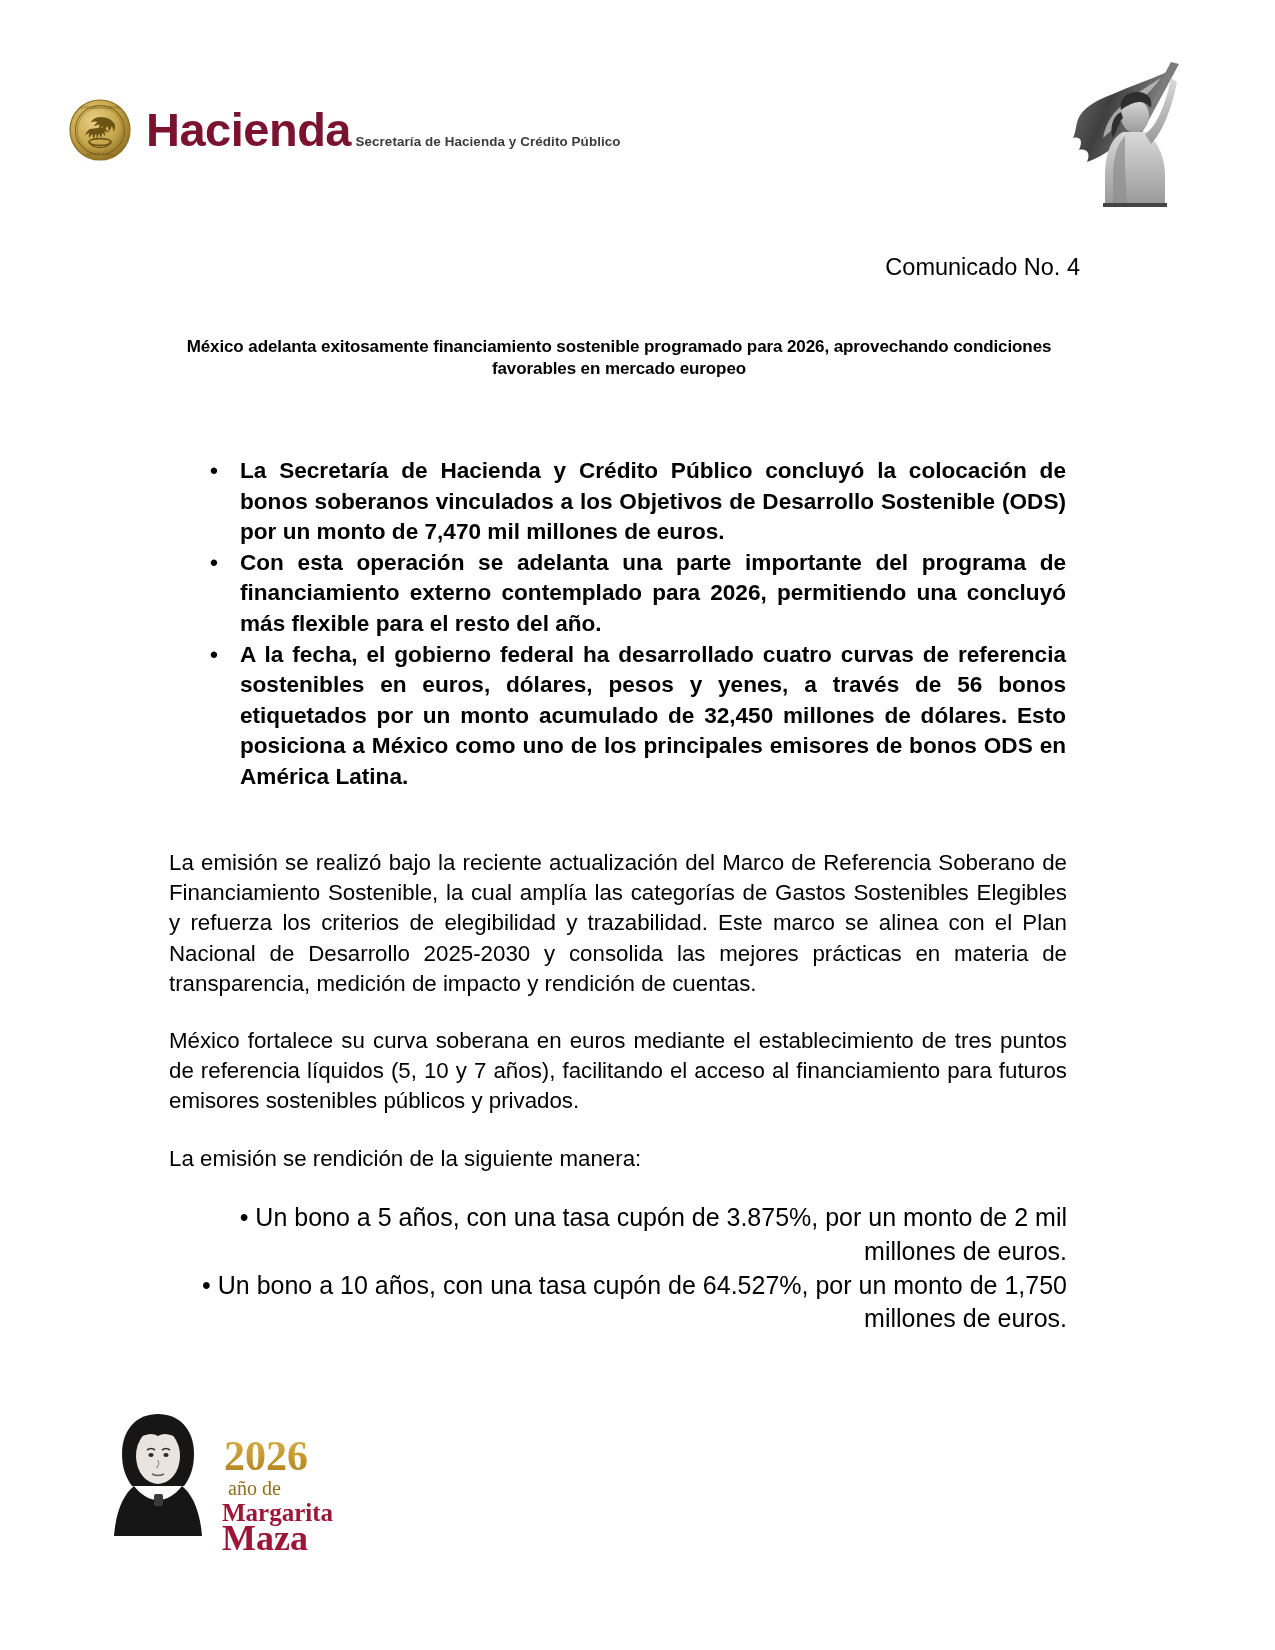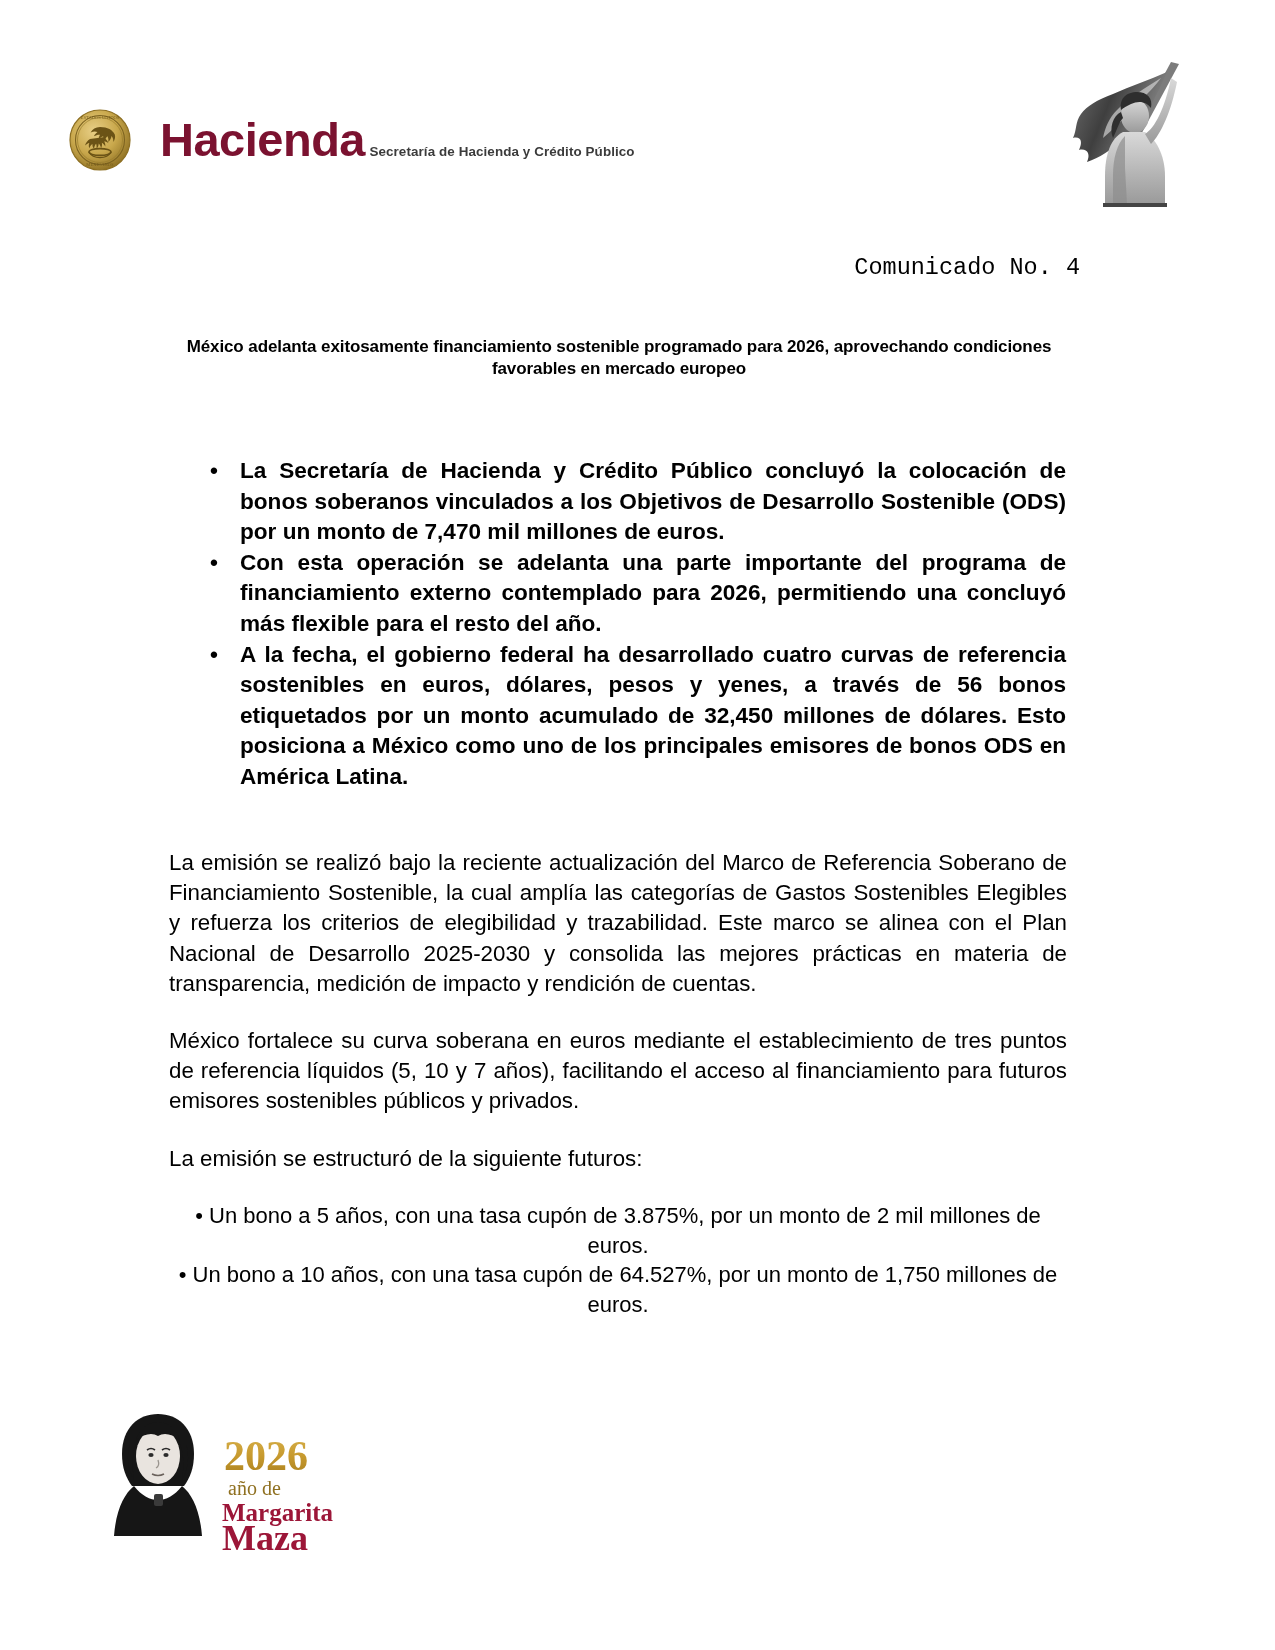--- a/index.html
+++ b/index.html
@@ -32,10 +32,10 @@
   .brand {
     position: absolute;
     left: 68px;
-    top: 108px;
+    top: 98px;
     display: flex;
     align-items: center;
-    gap: 28px;
+    gap: 14px;
   }
   .brand-seal {
     width: 64px;

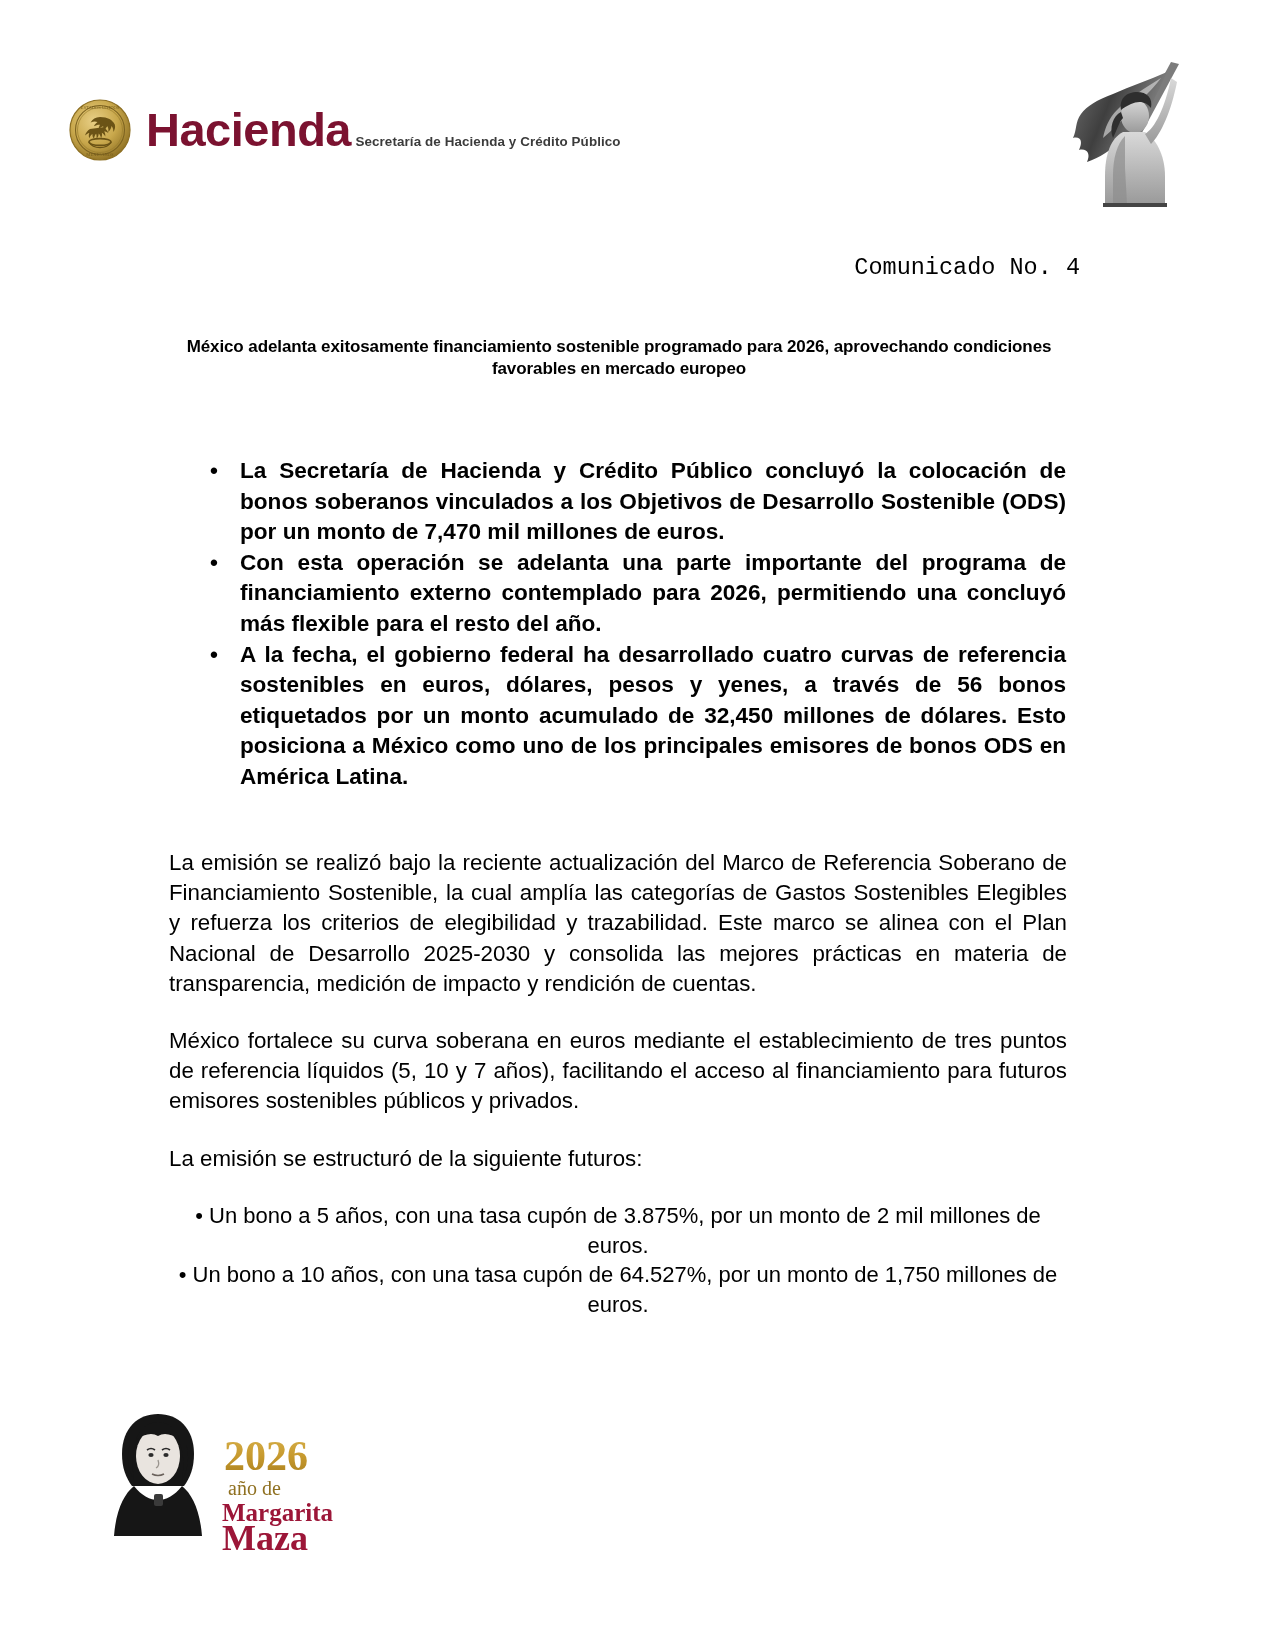--- a/index.html
+++ b/index.html
@@ -78,7 +78,6 @@
     font-size: 23.5px;
     line-height: 1.33;
     color: #000;
-    font-family: Liberation Mono, monospace;
   }
   .meta div { white-space: nowrap; }
 

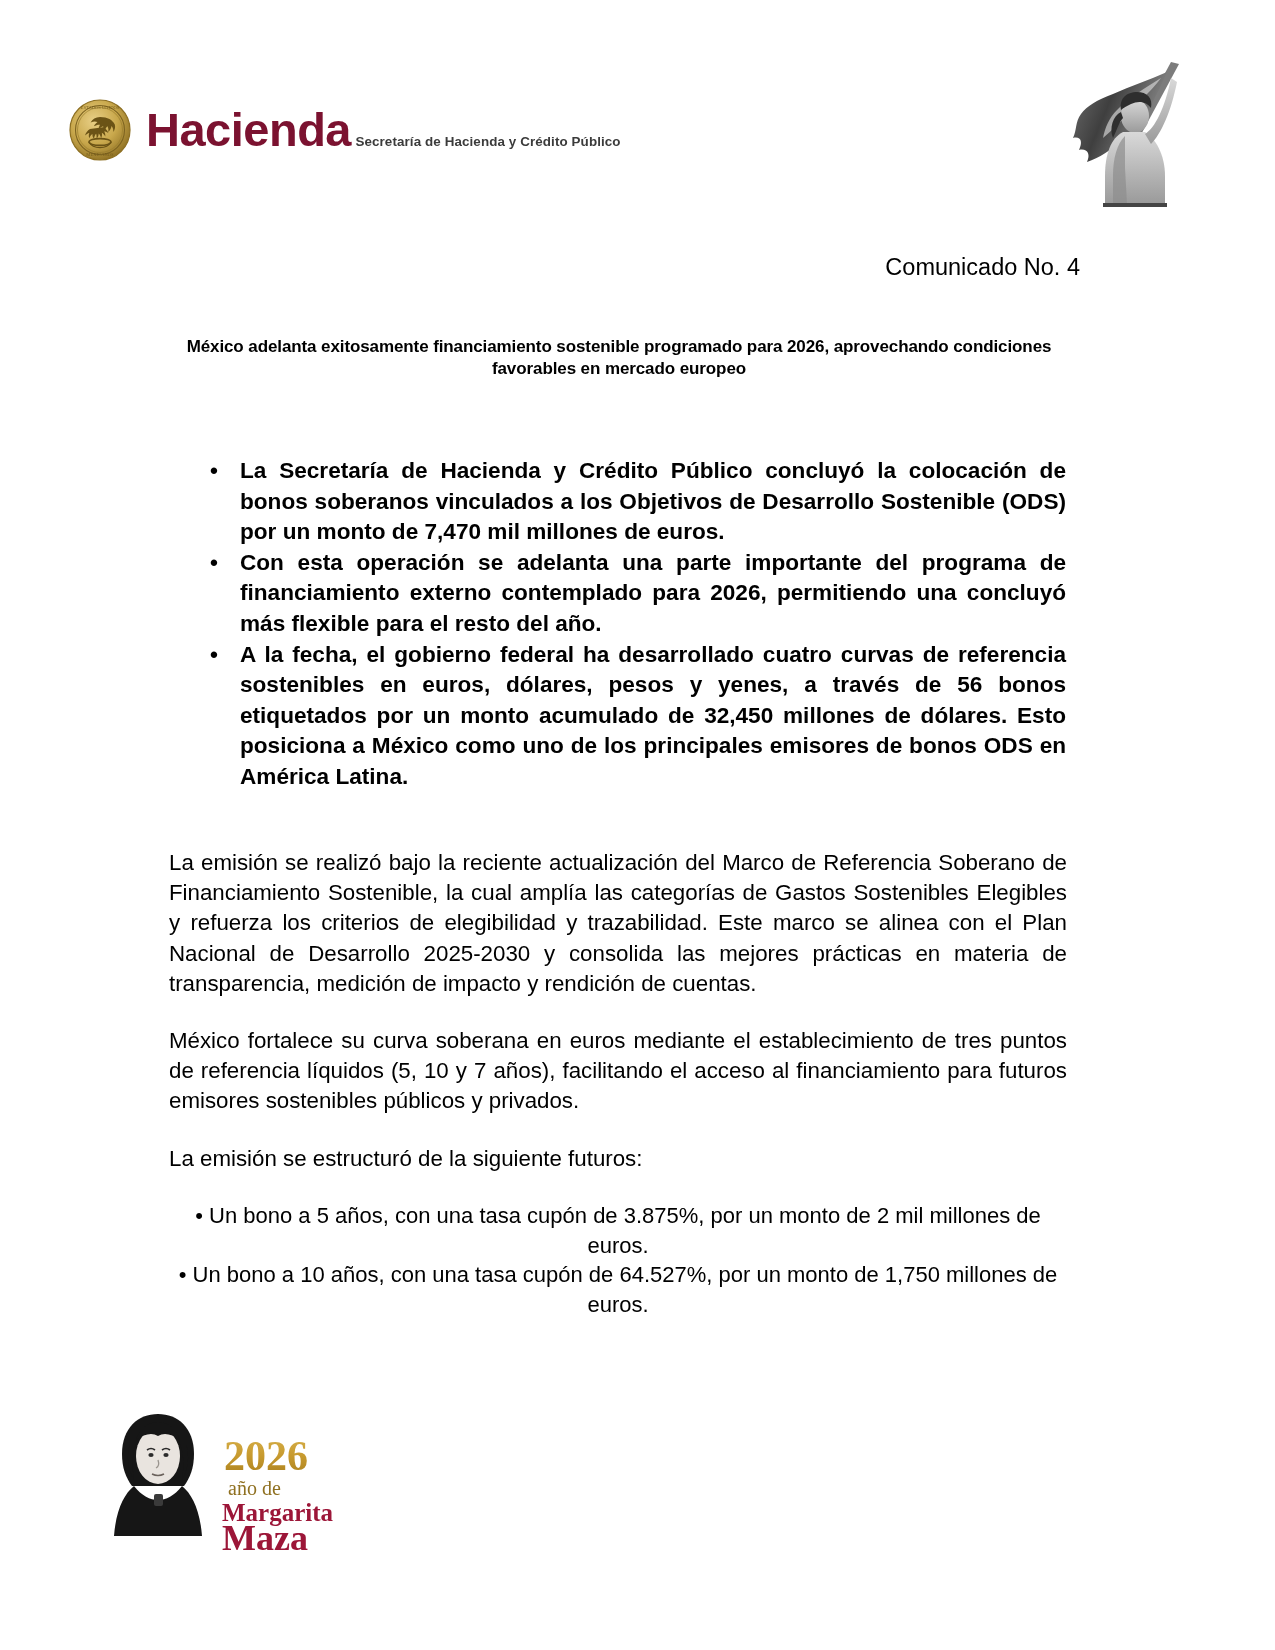--- a/index.html
+++ b/index.html
@@ -263,7 +263,7 @@
   <div class="body-block">
     <p class="para">La emisión se realizó bajo la reciente actualización del Marco de Referencia Soberano de Financiamiento Sostenible, la cual amplía las categorías de Gastos Sostenibles Elegibles y refuerza los criterios de elegibilidad y trazabilidad. Este marco se alinea con el Plan Nacional de Desarrollo 2025-2030 y consolida las mejores prácticas en materia de transparencia, medición de impacto y rendición de cuentas.</p>
     <p class="para">México fortalece su curva soberana en euros mediante el establecimiento de tres puntos de referencia líquidos (5, 10 y 7 años), facilitando el acceso al financiamiento para futuros emisores sostenibles públicos y privados.</p>
-    <p class="para nojust">La emisión se estructuró de la siguiente futuros:</p>
+    <p class="para nojust">La emisión se rendición de la siguiente manera:</p>
     <div class="dash-list">
       <span class="dash-item">• Un bono a 5 años, con una tasa cupón de 3.875%, por un monto de 2  mil millones de euros.</span>
       <span class="dash-item">• Un bono a 10 años, con una tasa cupón de 64.527%, por un monto de 1,750 millones de euros.</span>

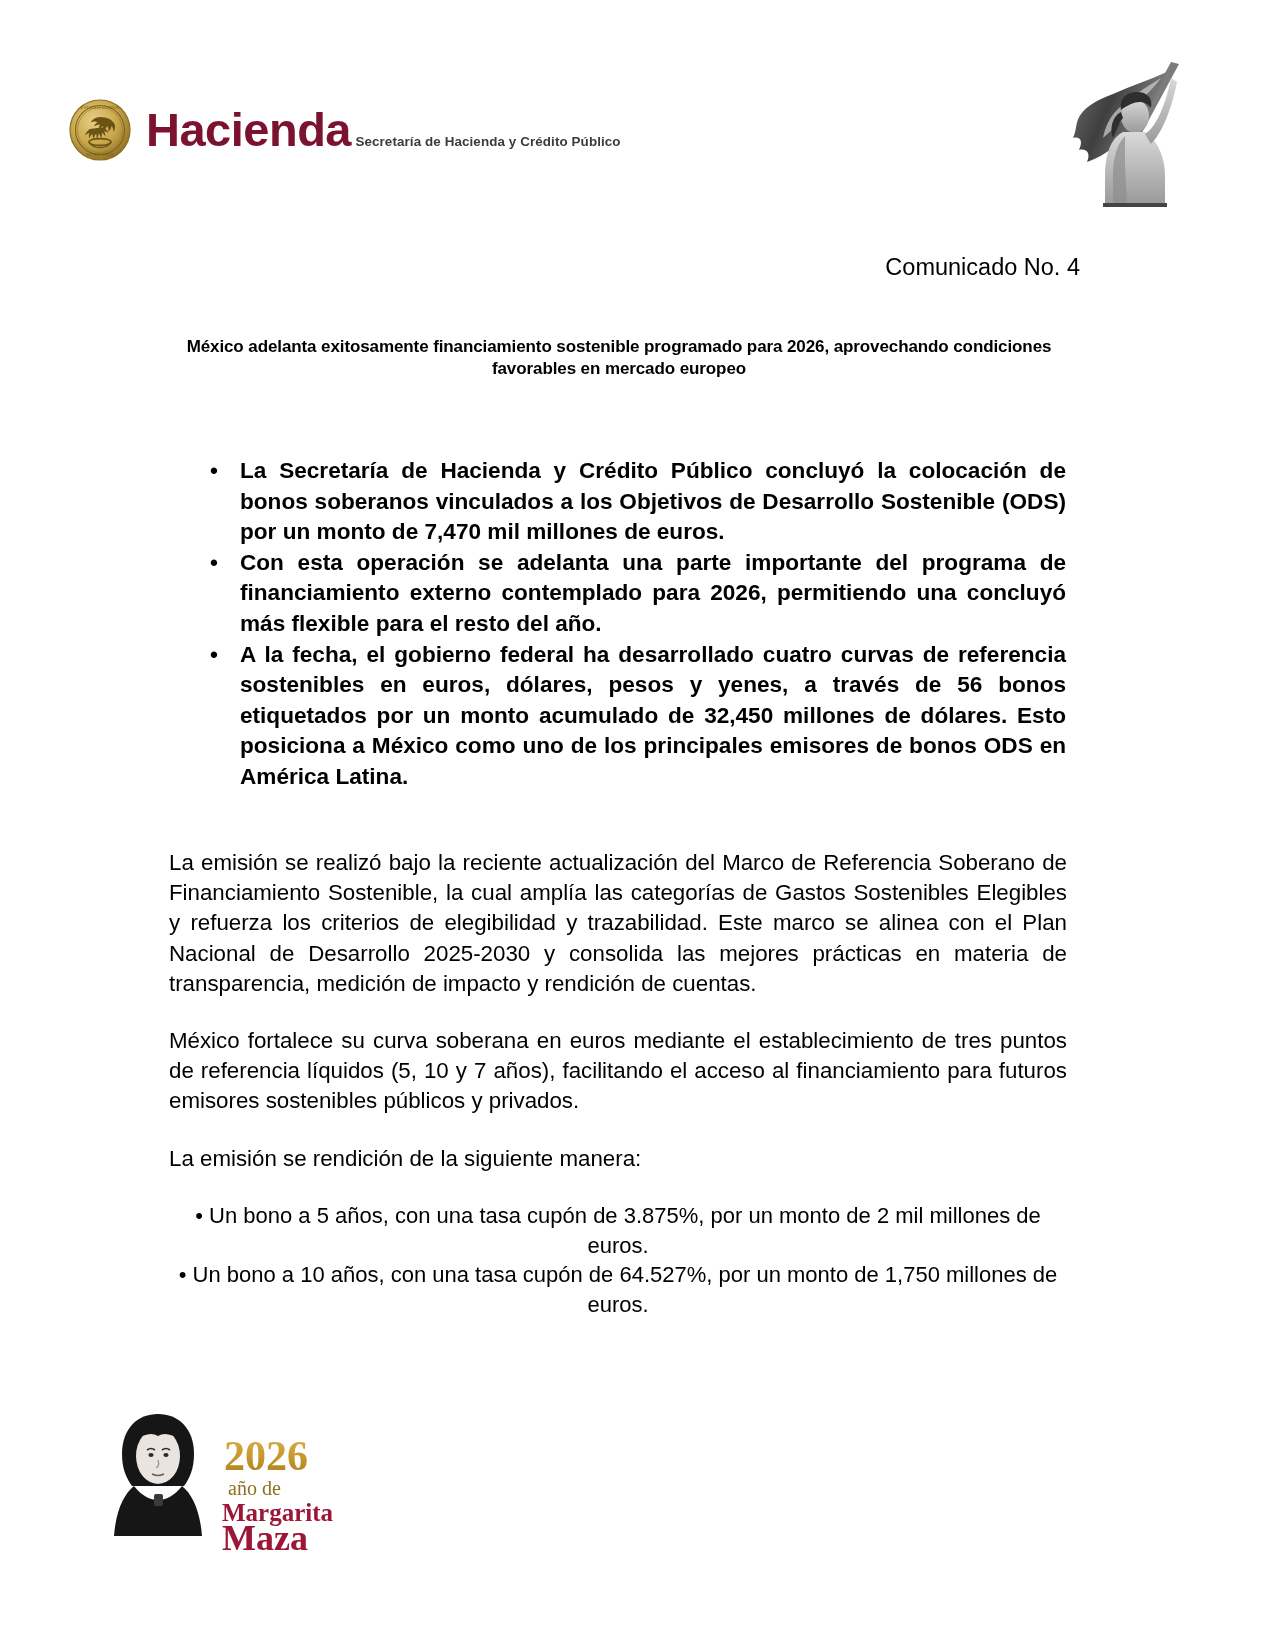--- a/index.html
+++ b/index.html
@@ -143,9 +143,9 @@
 
   .dash-list {
     margin: 0;
-    font-size: 22px;
+    font-size: 25px;
     line-height: 1.355;
-    text-align: center;
+    text-align: right;
     font-stretch: condensed;
   }
   .dash-list .dash-item { display: block; }

